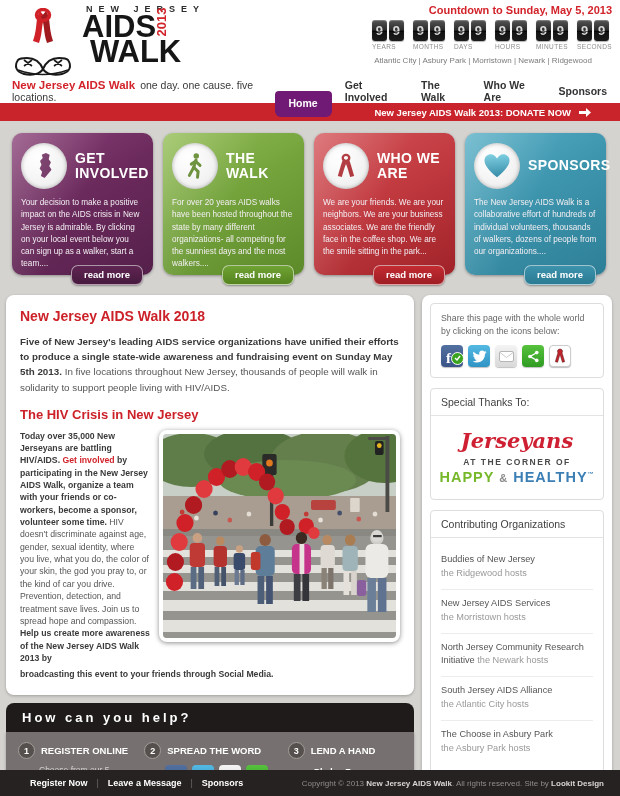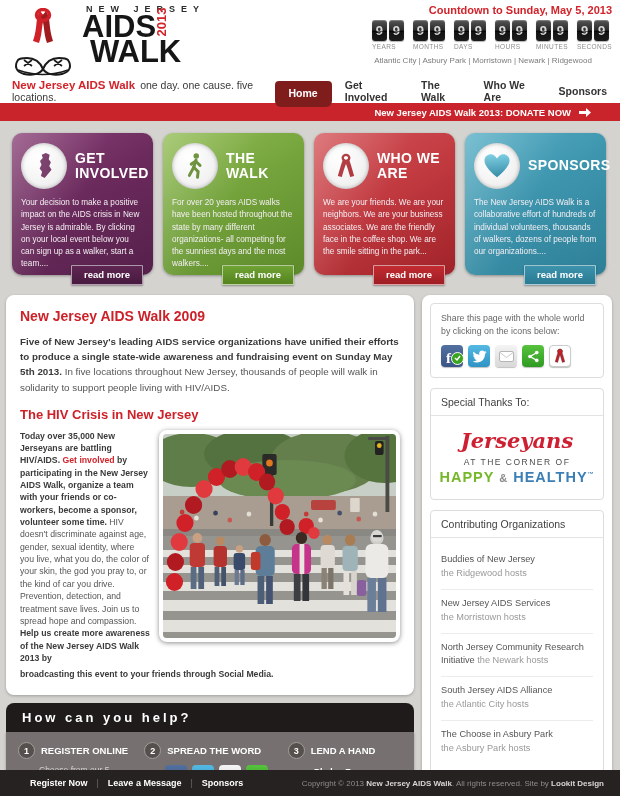--- a/index.html
+++ b/index.html
@@ -31,8 +31,8 @@
   .tagline .brand{color:#d2232a;font-weight:bold;font-size:11.5px;margin-right:5px;}
   .nav{display:flex;align-items:center;height:100%;}
   .nav-item{font-size:10.5px;color:#333;font-weight:bold;padding:0 13px;cursor:pointer;}
-  .nav-item.active{background:#7f1d1d;color:#fff;border-radius:4px 4px 6px 6px;padding:6px 14px 8px;
-                   position:relative;top:3px;z-index:2;}
+  .nav-item.active{background:#701a75;color:#fff;border-radius:4px 4px 6px 6px;padding:6px 14px 8px;
+                   position:relative;top:13px;z-index:2;}
   
   .banner{background:#c9242b;height:18px;display:flex;align-items:center;justify-content:flex-end;
           padding-right:28px;color:#fff;font-size:9.5px;font-weight:bold;}

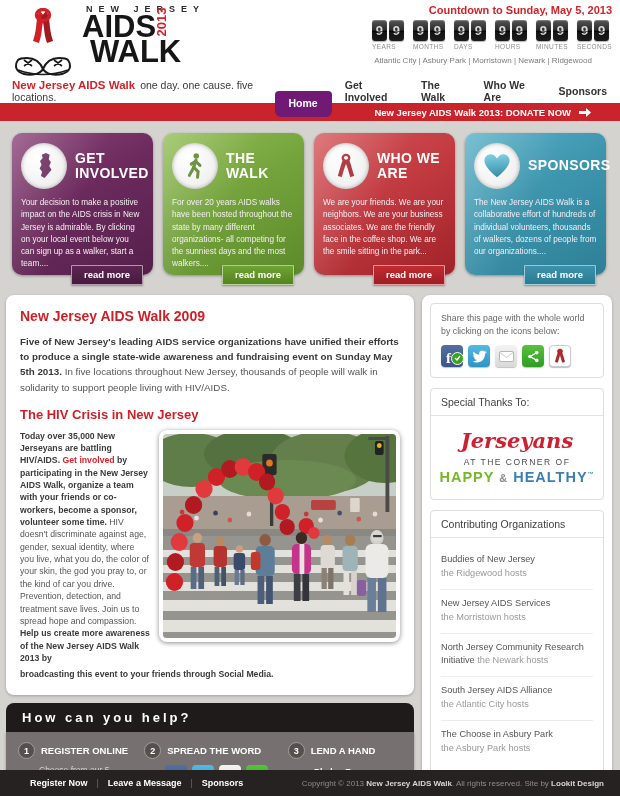--- a/index.html
+++ b/index.html
@@ -53,7 +53,7 @@
         box-shadow:inset 0 0 4px rgba(0,0,0,.35);}
   .fbox-title{font-size:14px;font-weight:bold;letter-spacing:.4px;line-height:1.08;}
   .fbox-text{font-size:8.2px;line-height:1.5;margin-top:7px;color:#f3eef2;}
-  .readmore{position:absolute;right:10px;bottom:-10px;padding:3px 12px 4px;border-radius:1px;
+  .readmore{position:absolute;right:10px;bottom:-10px;padding:3px 12px 4px;border-radius:7px;
         font-size:9.5px;font-weight:bold;color:#fff;border:1px solid rgba(255,255,255,.55);
         box-shadow:0 1px 2px rgba(0,0,0,.35);cursor:pointer;}
   .rm-purple{background:linear-gradient(#5f2553,#471a3e);}

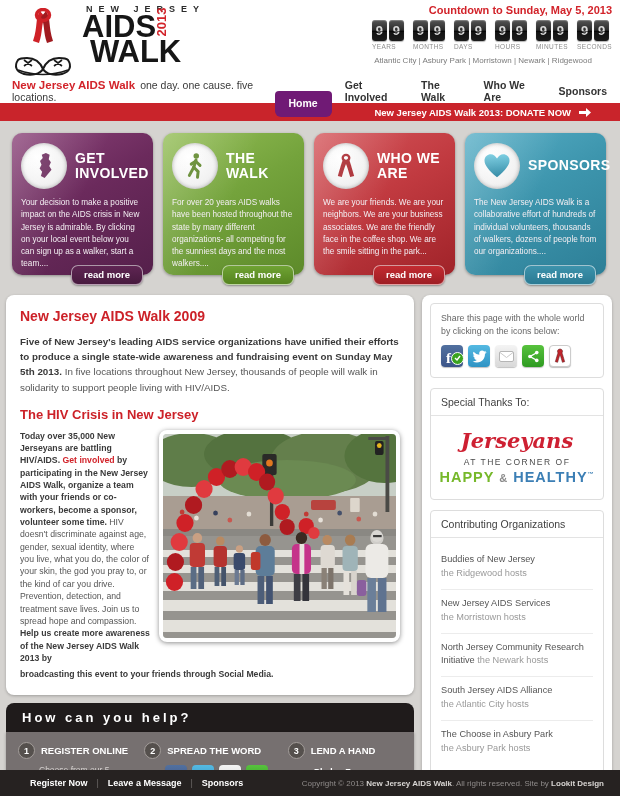--- a/index.html
+++ b/index.html
@@ -309,7 +309,7 @@
 
     <div class="leftcol">
       <div class="main-left">
-        <h1 class="h-red h1">New Jersey AIDS Walk 2009</h1>
+        <h1 class="h-red h1">New Jersey AIDS Walk 2018</h1>
         <p class="intro">
           <b>Five of New Jersey's leading AIDS service organizations have unified their efforts to produce a single state-wide awareness and fundraising event on Sunday May 5th 2013.</b>
           <span>In five locations throughout New Jersey, thousands of people will walk in solidarity to support people living with HIV/AIDS.</span>

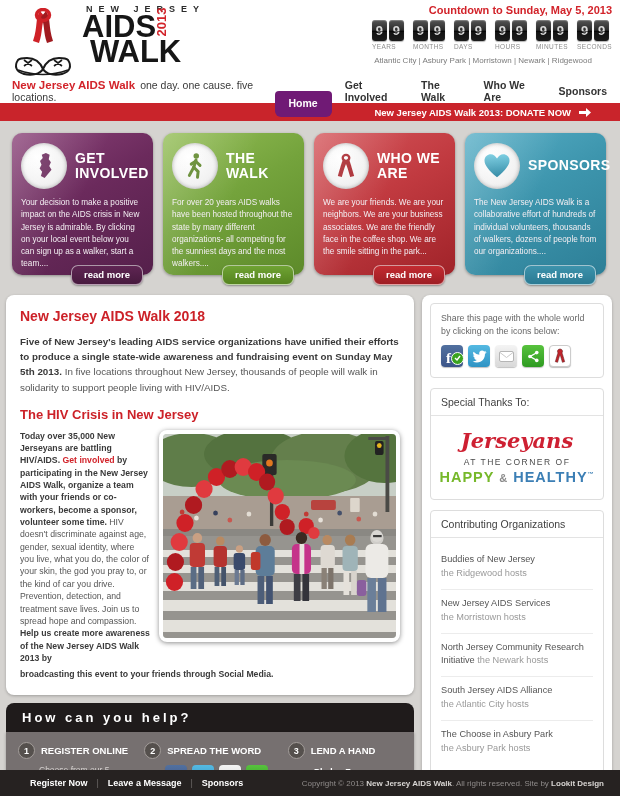--- a/index.html
+++ b/index.html
@@ -115,7 +115,7 @@
   .ic-ribbon{background:#fff;border:1px solid #ccc;box-sizing:border-box;}
   .walgreens{text-align:center;padding:12px 4px 14px;cursor:pointer;}
   .wg-script{font-family:"DejaVu Serif",serif;font-style:italic;font-weight:bold;color:#ce2032;font-size:21px;}
-  .wg-line2{color:#4a4a4a;font-size:8.5px;letter-spacing:1.5px;margin-top:4px;font-weight:normal;}
+  .wg-line2{color:#4a4a4a;font-size:8.5px;letter-spacing:1.5px;margin-top:4px;font-weight:bold;}
   .wg-line3{font-size:14.5px;font-weight:bold;letter-spacing:1px;margin-top:2px;}
   .wg-happy{color:#76b82a;}
   .wg-amp{color:#8a8a8a;font-size:11px;}

